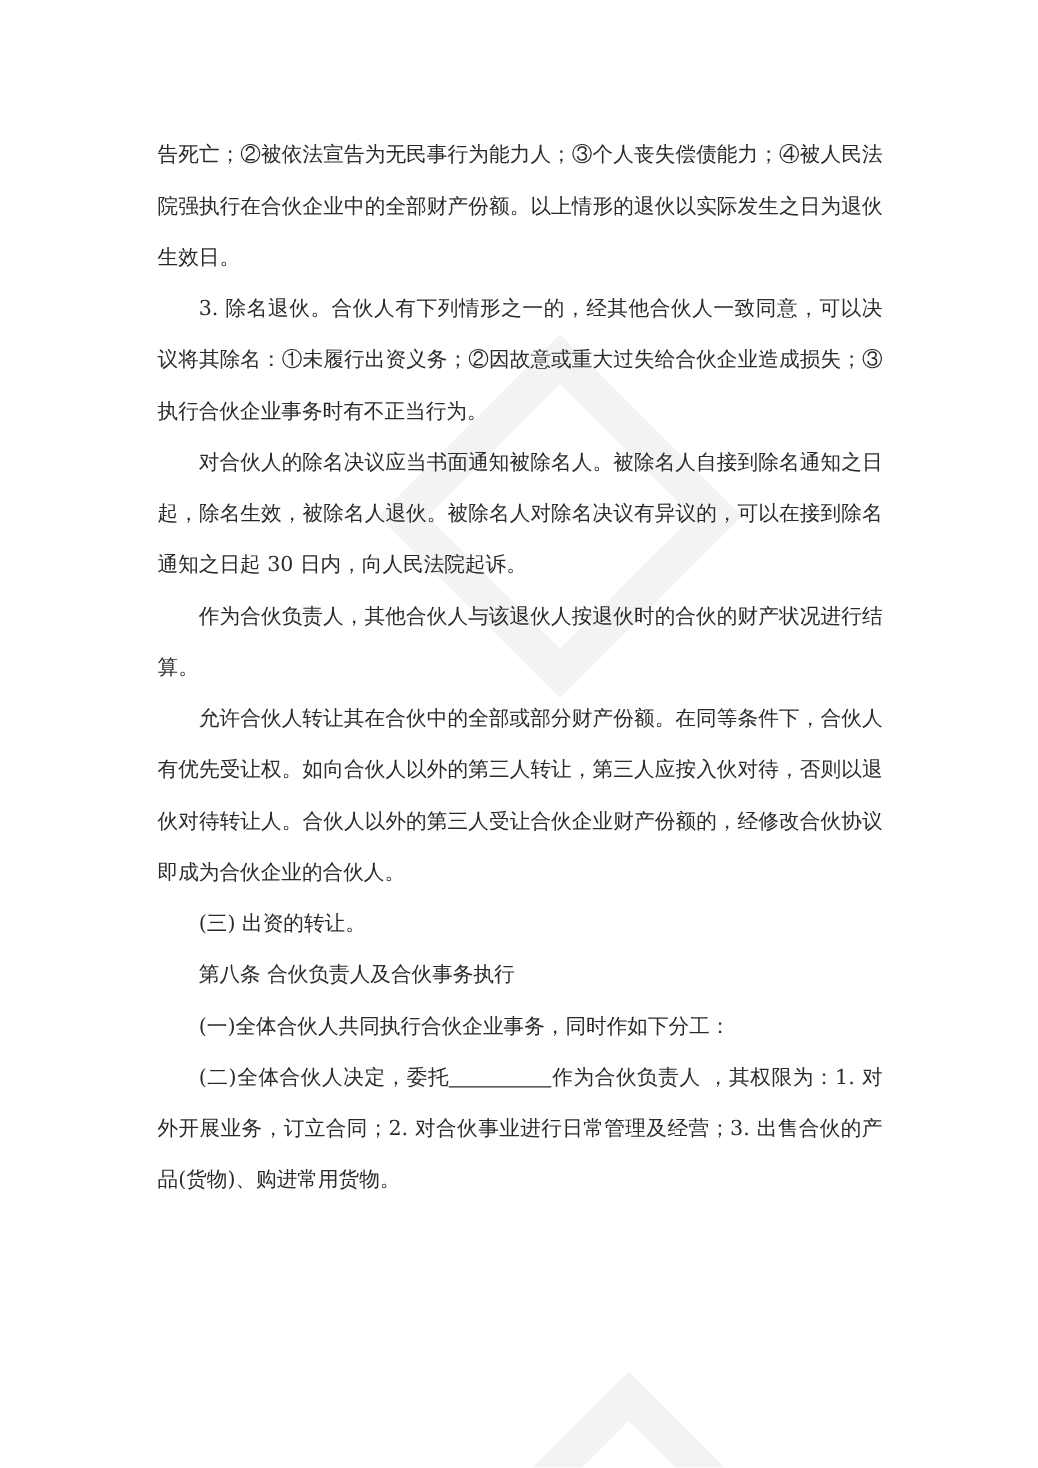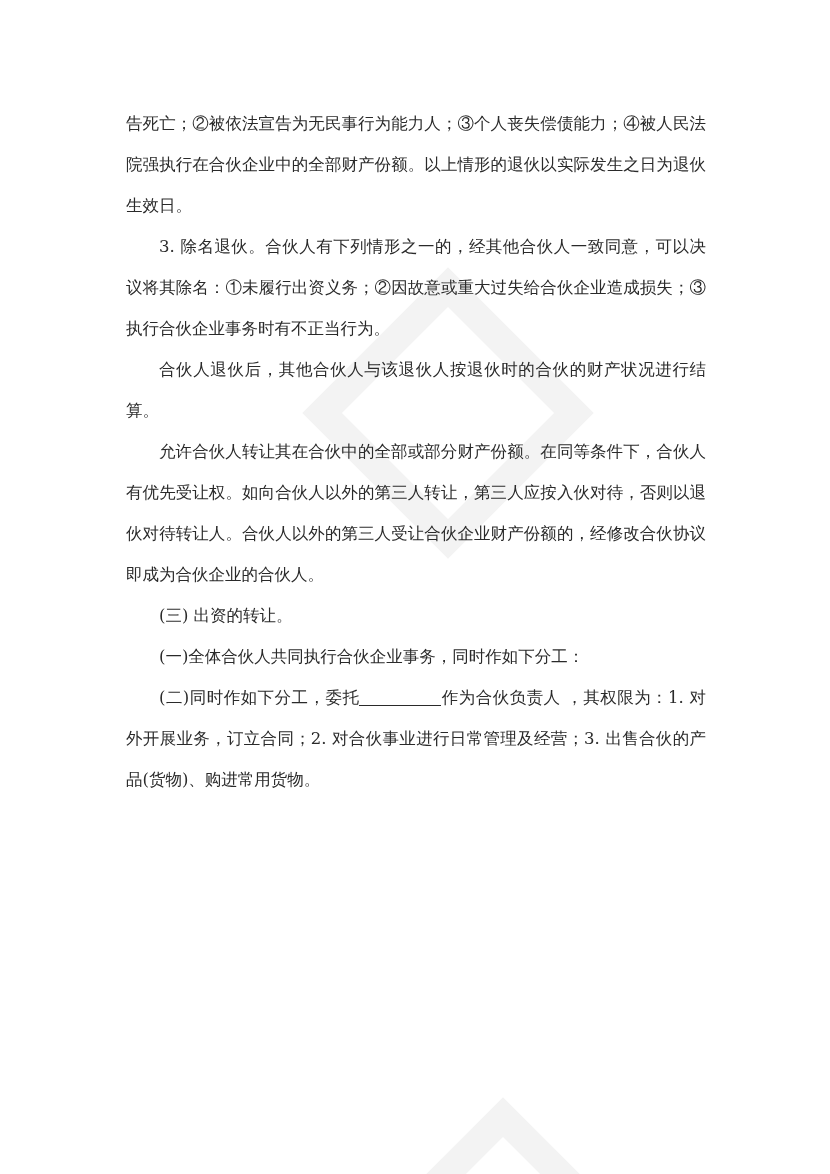--- a/index.html
+++ b/index.html
@@ -41,6 +41,7 @@
   <div class="content">
     <p class="p">告死亡；②被依法宣告为无民事行为能力人；③个人丧失偿债能力；④被人民法院强执行在合伙企业中的全部财产份额。以上情形的退伙以实际发生之日为退伙生效日。</p>
     <p class="p indent">3. 除名退伙。合伙人有下列情形之一的，经其他合伙人一致同意，可以决议将其除名：①未履行出资义务；②因故意或重大过失给合伙企业造成损失；③执行合伙企业事务时有不正当行为。</p>
+    <p class="p indent">对合伙人的除名决议应当书面通知被除名人。被除名人自接到除名通知之日起，除名生效，被除名人退伙。被除名人对除名决议有异议的，可以在接到除名通知之日起 30 日内，向人民法院起诉。</p>
     <p class="p indent">合伙人退伙后，其他合伙人与该退伙人按退伙时的合伙的财产状况进行结算。</p>
     <p class="p indent">允许合伙人转让其在合伙中的全部或部分财产份额。在同等条件下，合伙人有优先受让权。如向合伙人以外的第三人转让，第三人应按入伙对待，否则以退伙对待转让人。合伙人以外的第三人受让合伙企业财产份额的，经修改合伙协议即成为合伙企业的合伙人。</p>
     <p class="p indent">(三) 出资的转让。</p>

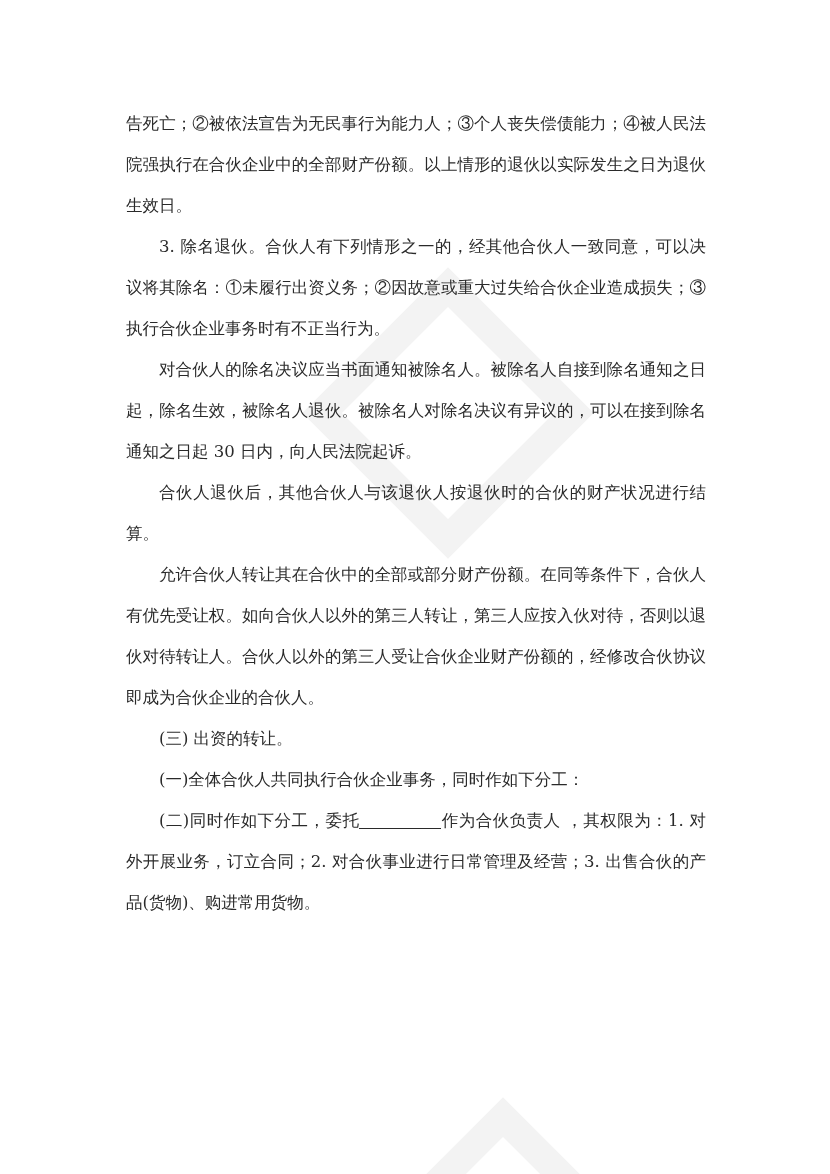--- a/index.html
+++ b/index.html
@@ -42,7 +42,7 @@
     <p class="p">告死亡；②被依法宣告为无民事行为能力人；③个人丧失偿债能力；④被人民法院强执行在合伙企业中的全部财产份额。以上情形的退伙以实际发生之日为退伙生效日。</p>
     <p class="p indent">3. 除名退伙。合伙人有下列情形之一的，经其他合伙人一致同意，可以决议将其除名：①未履行出资义务；②因故意或重大过失给合伙企业造成损失；③执行合伙企业事务时有不正当行为。</p>
     <p class="p indent">对合伙人的除名决议应当书面通知被除名人。被除名人自接到除名通知之日起，除名生效，被除名人退伙。被除名人对除名决议有异议的，可以在接到除名通知之日起 30 日内，向人民法院起诉。</p>
-    <p class="p indent">合伙人退伙后，其他合伙人与该退伙人按退伙时的合伙的财产状况进行结算。</p>
+    <p class="p indent">作为合伙负责人，其他合伙人与该退伙人按退伙时的合伙的财产状况进行结算。</p>
     <p class="p indent">允许合伙人转让其在合伙中的全部或部分财产份额。在同等条件下，合伙人有优先受让权。如向合伙人以外的第三人转让，第三人应按入伙对待，否则以退伙对待转让人。合伙人以外的第三人受让合伙企业财产份额的，经修改合伙协议即成为合伙企业的合伙人。</p>
     <p class="p indent">(三) 出资的转让。</p>
     <p class="p indent">(一)全体合伙人共同执行合伙企业事务，同时作如下分工：</p>

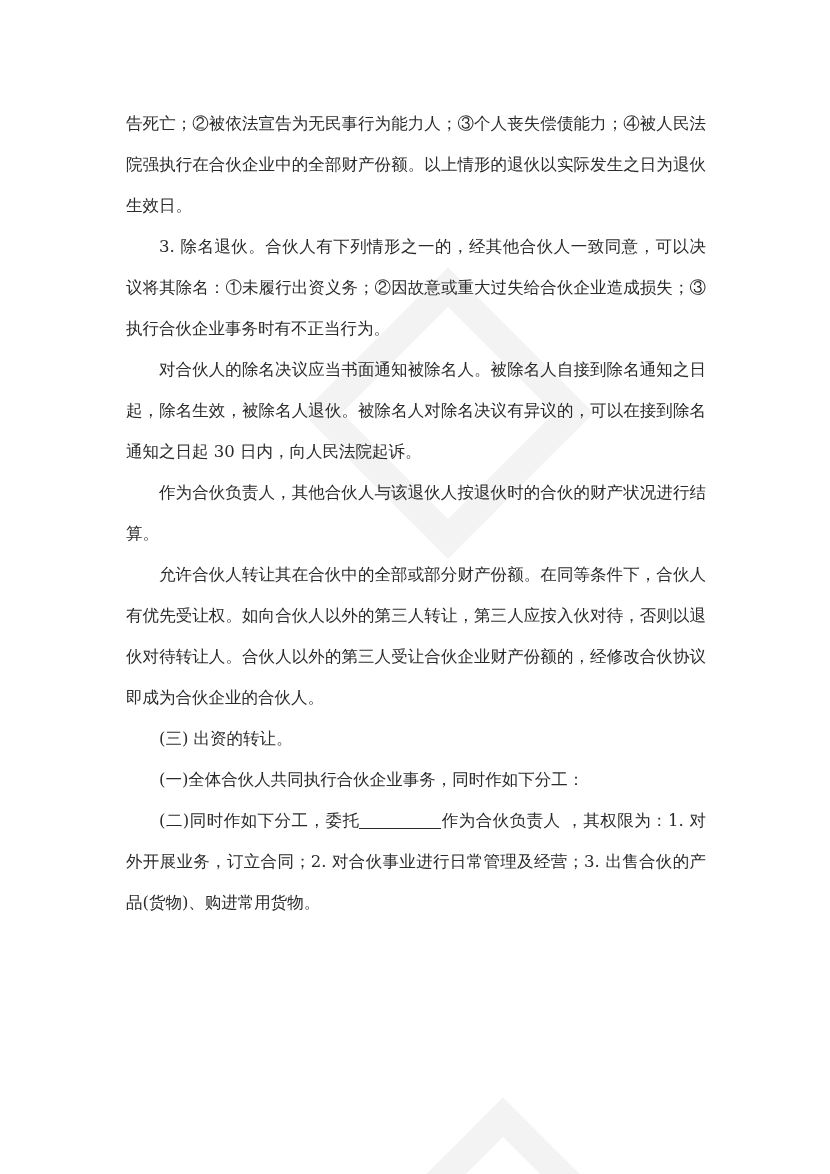--- a/index.html
+++ b/index.html
@@ -45,6 +45,7 @@
     <p class="p indent">作为合伙负责人，其他合伙人与该退伙人按退伙时的合伙的财产状况进行结算。</p>
     <p class="p indent">允许合伙人转让其在合伙中的全部或部分财产份额。在同等条件下，合伙人有优先受让权。如向合伙人以外的第三人转让，第三人应按入伙对待，否则以退伙对待转让人。合伙人以外的第三人受让合伙企业财产份额的，经修改合伙协议即成为合伙企业的合伙人。</p>
     <p class="p indent">(三) 出资的转让。</p>
+    <p class="p indent">第八条  合伙负责人及合伙事务执行</p>
     <p class="p indent">(一)全体合伙人共同执行合伙企业事务，同时作如下分工：</p>
 
     <p class="p indent">

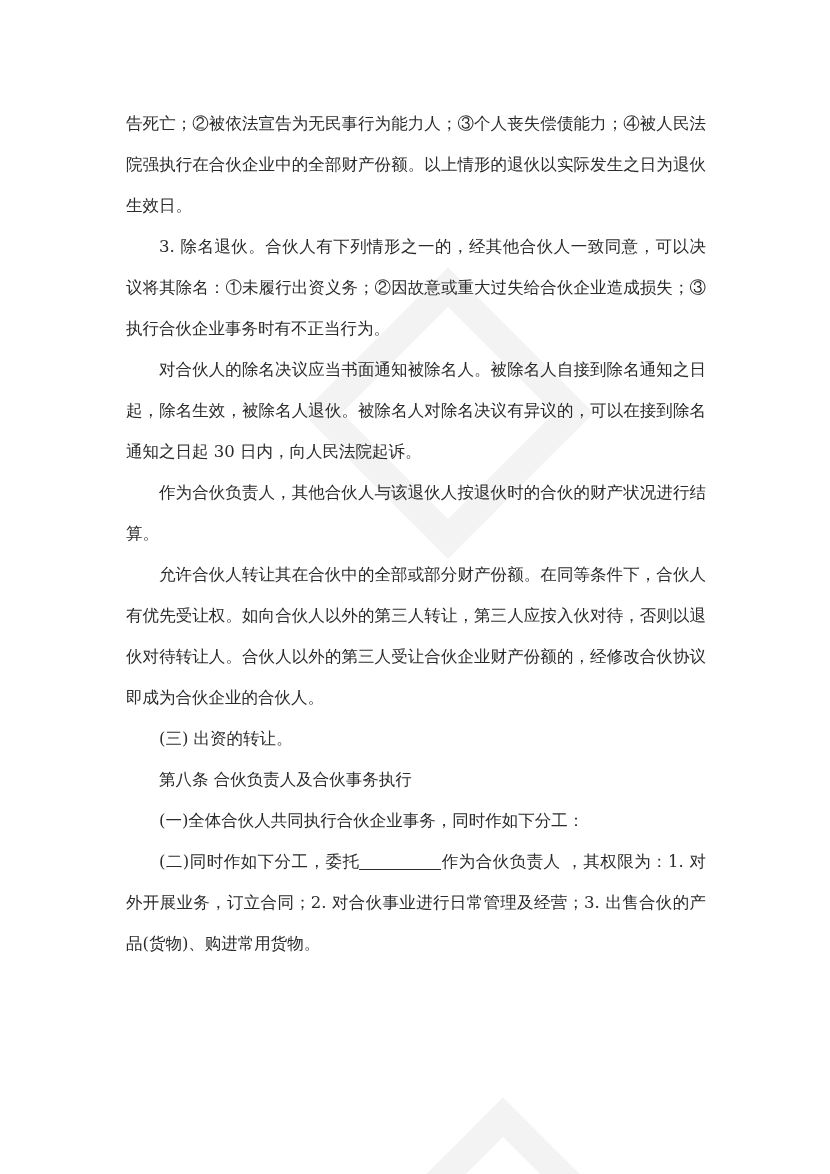--- a/index.html
+++ b/index.html
@@ -49,7 +49,7 @@
     <p class="p indent">(一)全体合伙人共同执行合伙企业事务，同时作如下分工：</p>
 
     <p class="p indent">
-      <span>(二)同时作如下分工，委托</span><span class="blank w1"></span><span>作为合伙负责人 ，其权限为：1. 对外开展业务，订立合同；2. 对合伙事业进行日常管理及经营；3. 出售合伙的产品(货物)、购进常用货物。</span>
+      <span>(二)全体合伙人决定，委托</span><span class="blank w1"></span><span>作为合伙负责人 ，其权限为：1. 对外开展业务，订立合同；2. 对合伙事业进行日常管理及经营；3. 出售合伙的产品(货物)、购进常用货物。</span>
     </p>
 
   </div>

